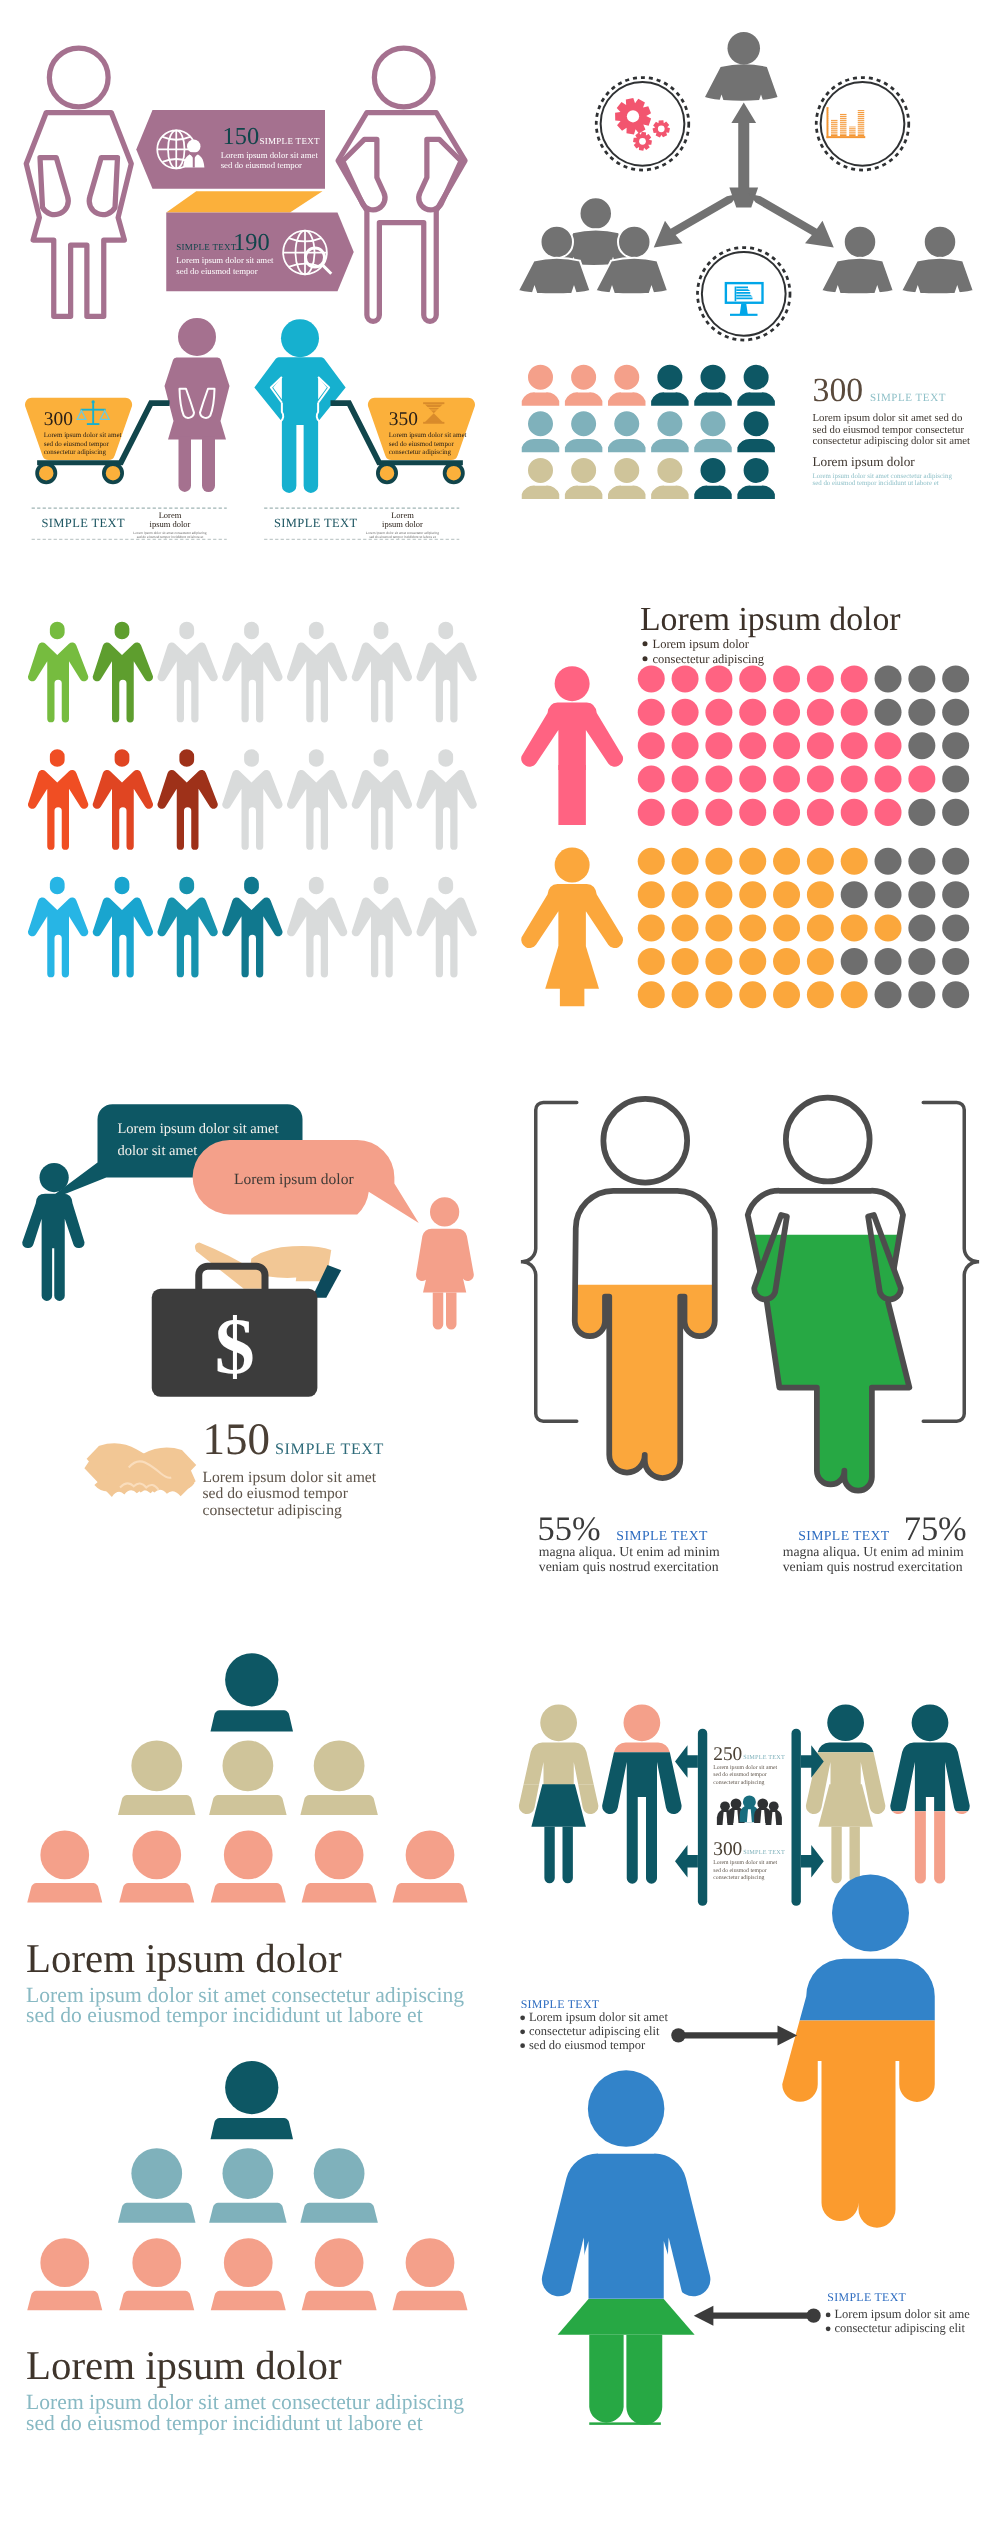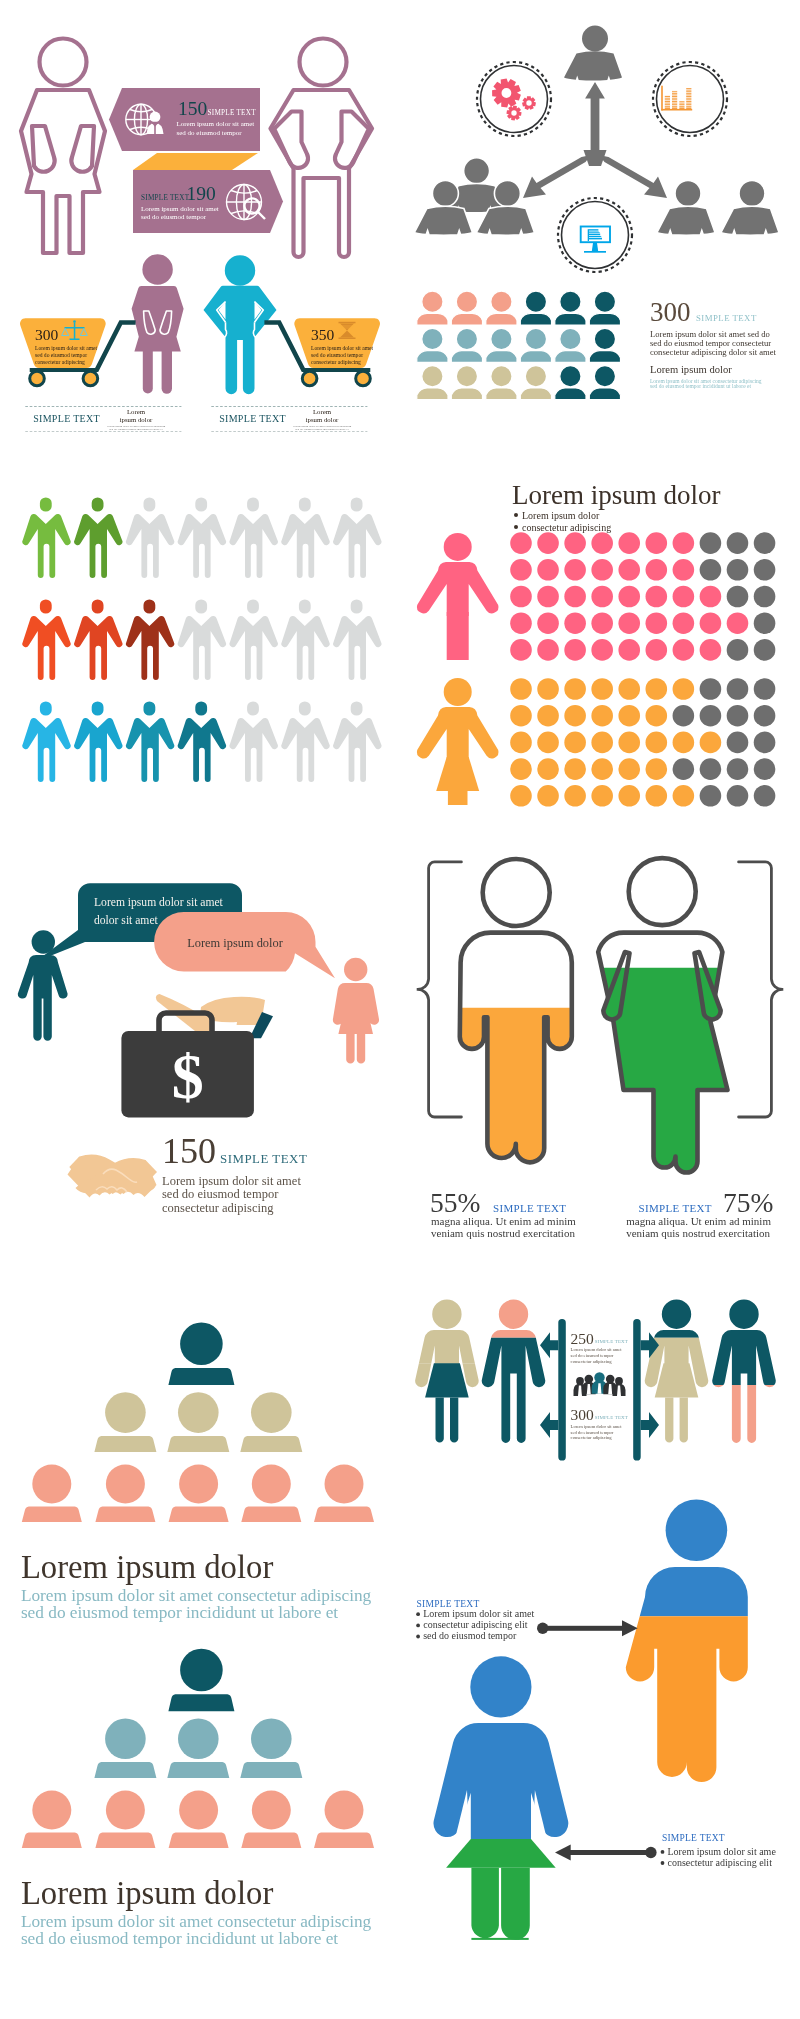--- a/index.html
+++ b/index.html
@@ -544,7 +544,7 @@
 </svg>
 </div>
 
-<div class="panel" style="left:400px;top:820px;width:400px;height:440px;">
+<div class="panel" style="left:400px;top:840px;width:400px;height:440px;">
 <svg width="400" height="440" viewBox="0 0 400 440">
 
   <g fill="none" stroke="#4d4d4d" stroke-width="2.8" stroke-linecap="round">

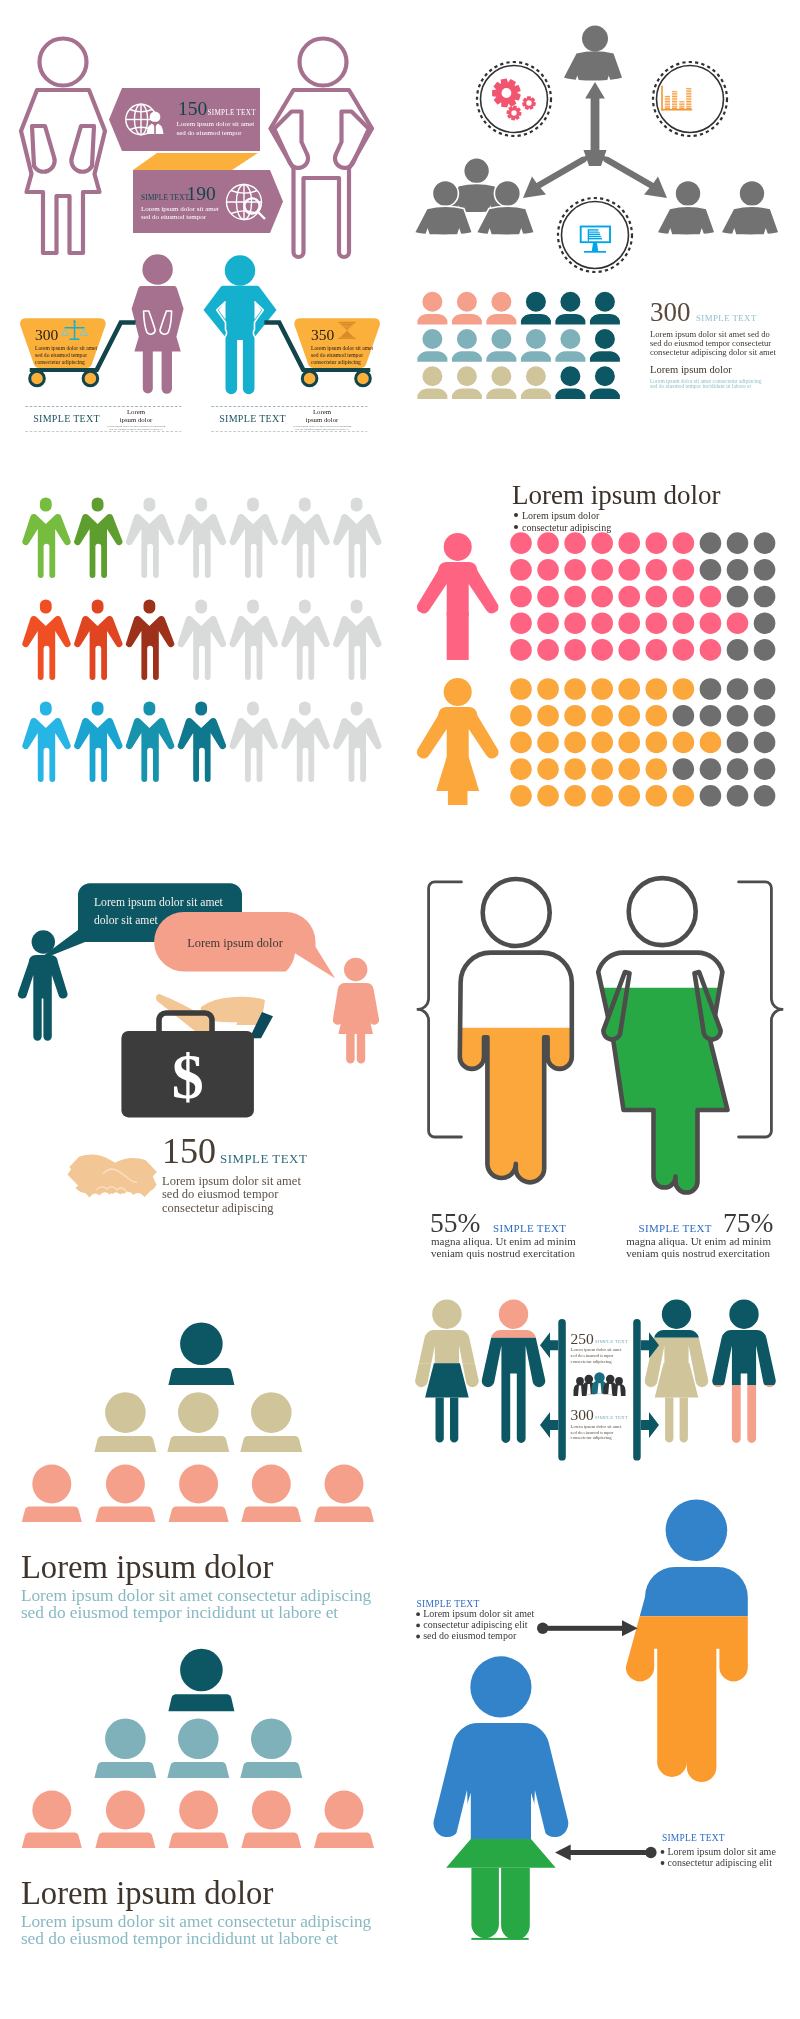--- a/index.html
+++ b/index.html
@@ -647,7 +647,7 @@
 </svg>
 </div>
 
-<div class="panel" style="left:400px;top:1290px;width:400px;height:190px;">
+<div class="panel" style="left:400px;top:1354px;width:400px;height:190px;">
 <svg width="400" height="190" viewBox="0 0 400 190">
   <defs>
 

